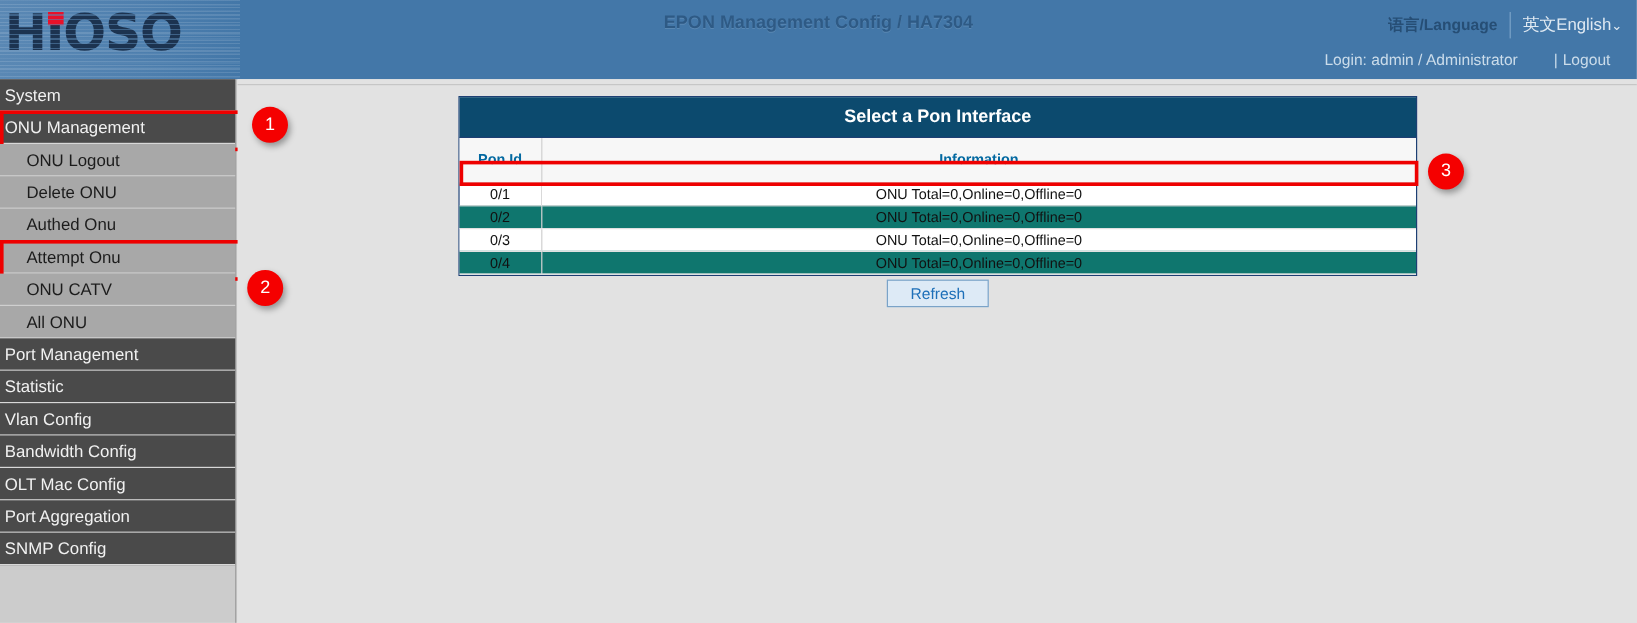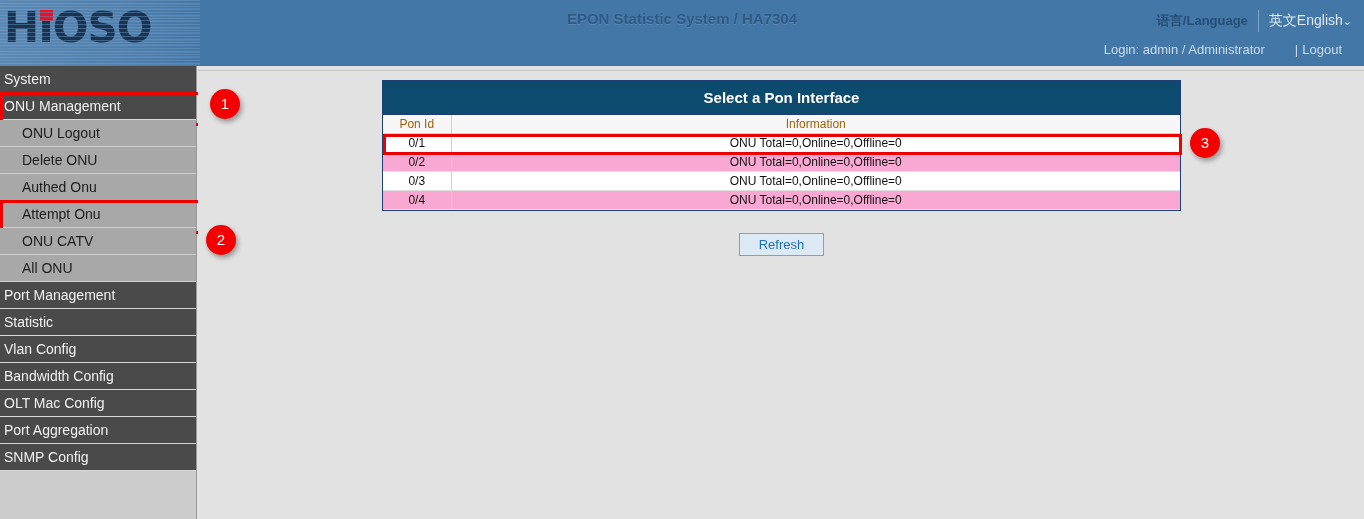--- a/index.html
+++ b/index.html
@@ -214,7 +214,7 @@
     <div id="logo-mask"></div>
   </div>
 
-  <div id="app-title">EPON Statistic System / HA7304</div>
+  <div id="app-title">EPON Management Config / HA7304</div>
 
   <div id="lang-wrap">
     <span id="lang-label">语言/Language</span>

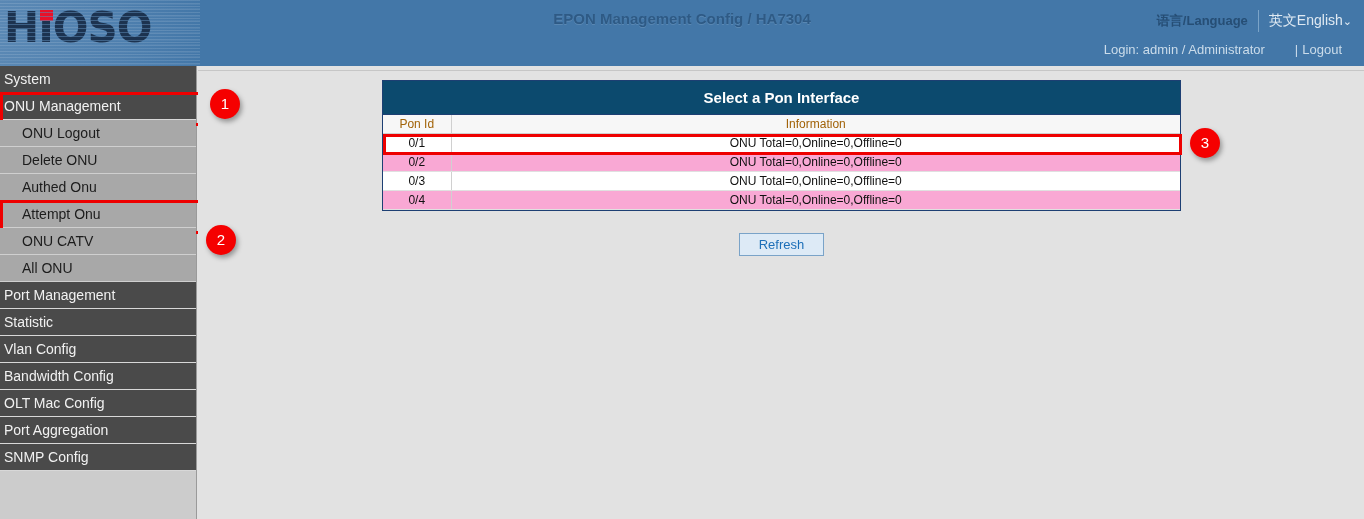--- a/index.html
+++ b/index.html
@@ -146,9 +146,9 @@
     font-size: 12px;
   }
   table#pon-table th {
-    font-weight: normal;
-    color: #a16207;
-    height: 18px;
+    font-weight: bold;
+    color: #0369a1;
+    height: 37px;
     background: #f7f7f7;
     border-bottom: 1px solid #d0d0d0;
   }

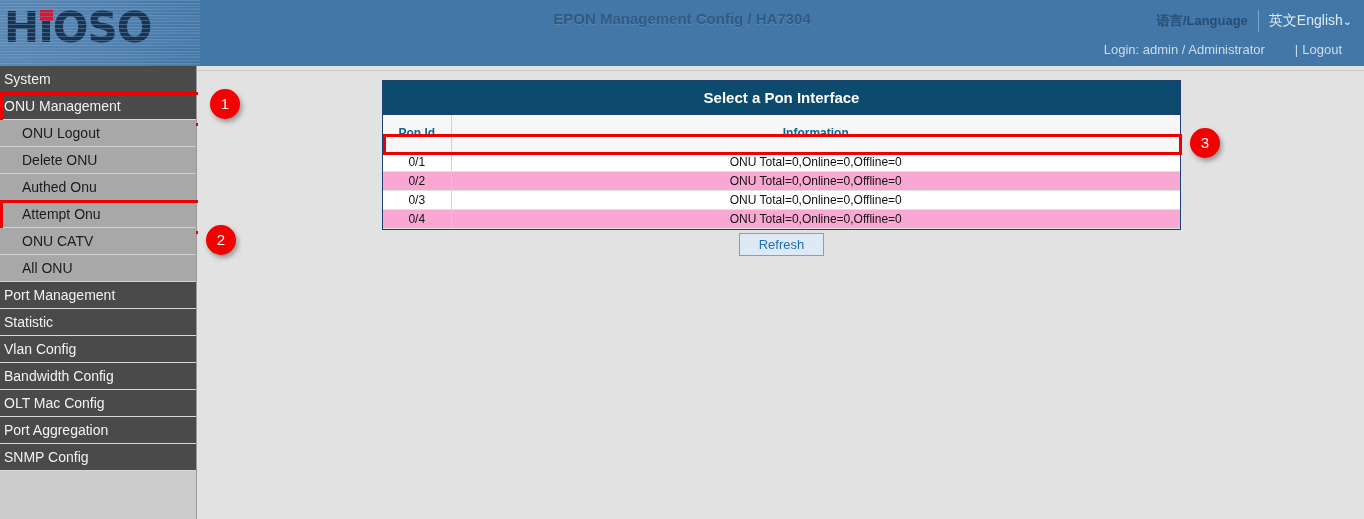--- a/index.html
+++ b/index.html
@@ -160,7 +160,7 @@
   }
   table#pon-table td.c-id { width: 68px; border-right: 1px solid #d0d0d0; }
   table#pon-table tr.row-odd td { background: #ffffff; }
-  table#pon-table tr.row-even td { background: #f9a8d4; }
+  table#pon-table tr.row-even td { background: #0f766e; }
   table#pon-table tr td { border-bottom: 1px solid #e0e0e0; }
   table#pon-table tr.hl-row { position: relative; }
 

